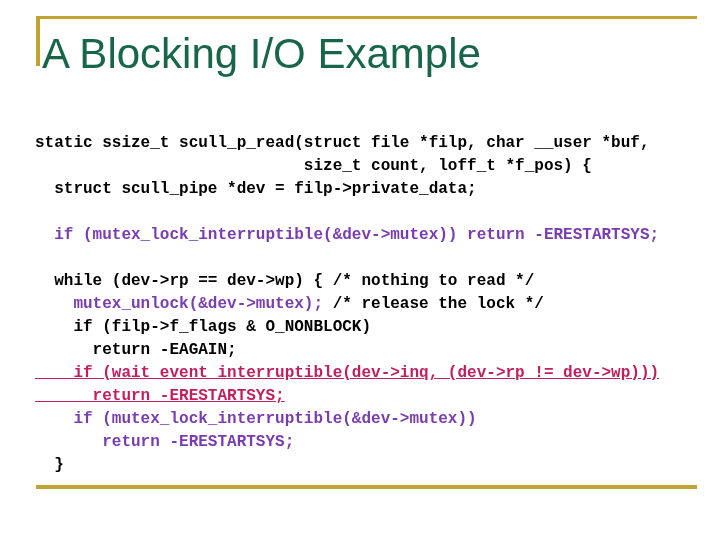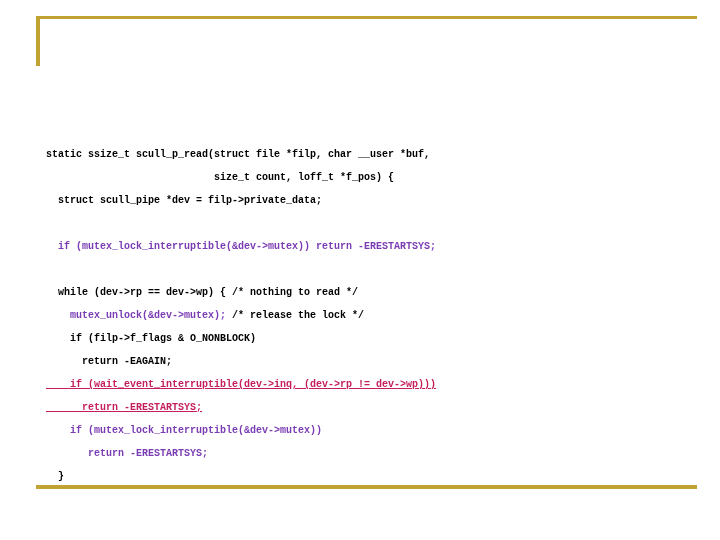--- a/index.html
+++ b/index.html
@@ -68,6 +68,7 @@
 <div class="slide">
   <div class="rule rule-top"></div>
   <div class="rule rule-left"></div>
+  <h1 class="slide-title">A Blocking I/O Example</h1>
   <pre class="code-block"><div class="code-line"><span class="c-default">static ssize_t scull_p_read(struct file *filp, char __user *buf,</span></div><div class="code-line"><span class="c-default">                            size_t count, loff_t *f_pos) {</span></div><div class="code-line"><span class="c-default">  struct scull_pipe *dev = filp-&gt;private_data;</span></div><div class="code-line"> </div><div class="code-line"><span class="c-purple">  if (mutex_lock_interruptible(&amp;dev-&gt;mutex)) return -ERESTARTSYS;</span></div><div class="code-line"> </div><div class="code-line"><span class="c-default">  while (dev-&gt;rp == dev-&gt;wp) { /* nothing to read */</span></div><div class="code-line"><span class="c-default">    </span><span class="c-purple">mutex_unlock(&amp;dev-&gt;mutex);</span><span class="c-default"> /* release the lock */</span></div><div class="code-line"><span class="c-default">    if (filp-&gt;f_flags &amp; O_NONBLOCK)</span></div><div class="code-line"><span class="c-default">      return -EAGAIN;</span></div><div class="code-line"><span class="c-crimson">    if (wait_event_interruptible(dev-&gt;inq, (dev-&gt;rp != dev-&gt;wp)))</span></div><div class="code-line"><span class="c-crimson">      return -ERESTARTSYS;</span></div><div class="code-line"><span class="c-purple">    if (mutex_lock_interruptible(&amp;dev-&gt;mutex))</span></div><div class="code-line"><span class="c-purple">       return -ERESTARTSYS;</span></div><div class="code-line"><span class="c-default">  }</span></div></pre>
   <div class="rule rule-bottom"></div>
 </div>

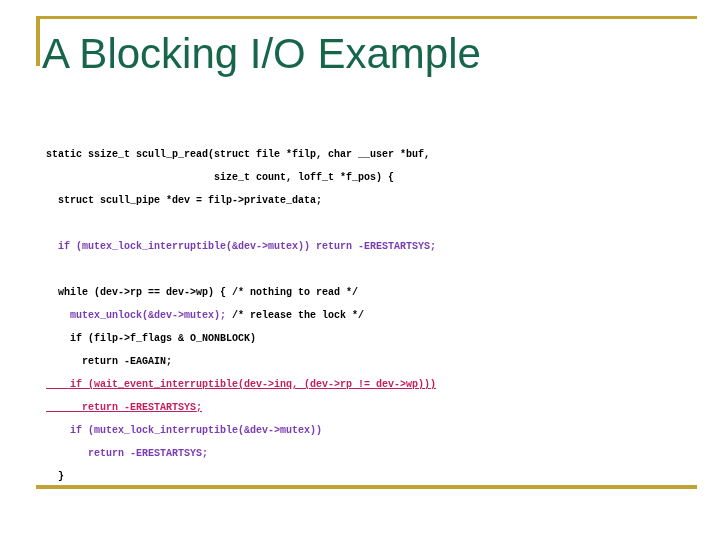--- a/index.html
+++ b/index.html
@@ -47,10 +47,10 @@
     position: absolute;
     left: 0;
     top: 127px;
-    margin: 16px;
+    margin: 5px;
     padding: 0 0 0 30px;
     font-family: "Liberation Mono", monospace;
-    font-size: 10px;
+    font-size: 16px;
     font-weight: bold;
     line-height: 23px;
     white-space: pre;

